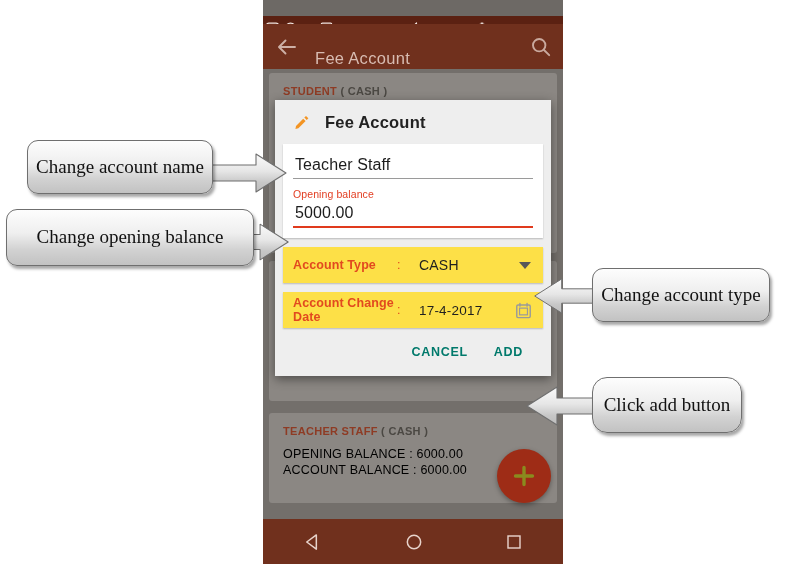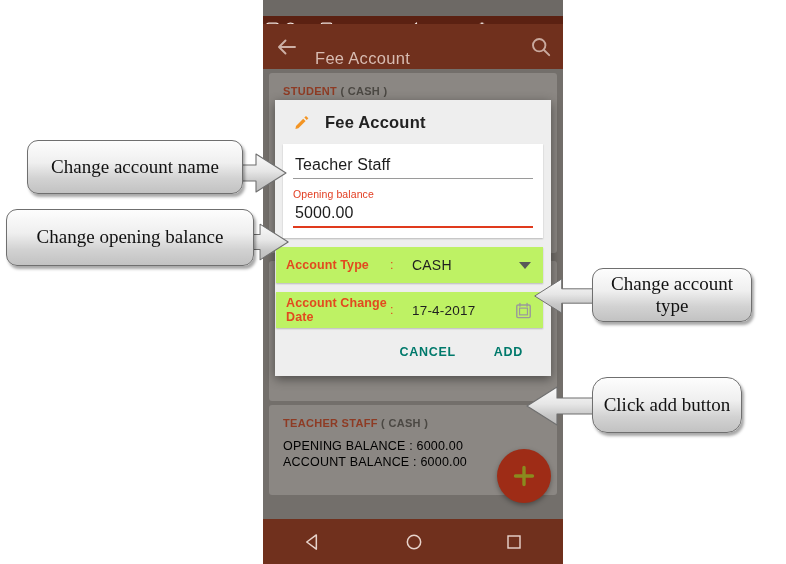--- a/index.html
+++ b/index.html
@@ -269,7 +269,7 @@
   }
   .arrow { position: absolute; z-index: 19; }
 
-  .c1 { left: 27px;  top: 140px; width: 216px; height: 54px; }
+  .c1 { left: 27px;  top: 140px; width: 186px; height: 54px; }
   .c2 { left: 6px;   top: 209px; width: 248px; height: 57px; }
   .c3 { left: 592px; top: 268px; width: 160px; height: 54px; }
   .c4 { left: 592px; top: 377px; width: 150px; height: 56px; border-radius: 15px; }

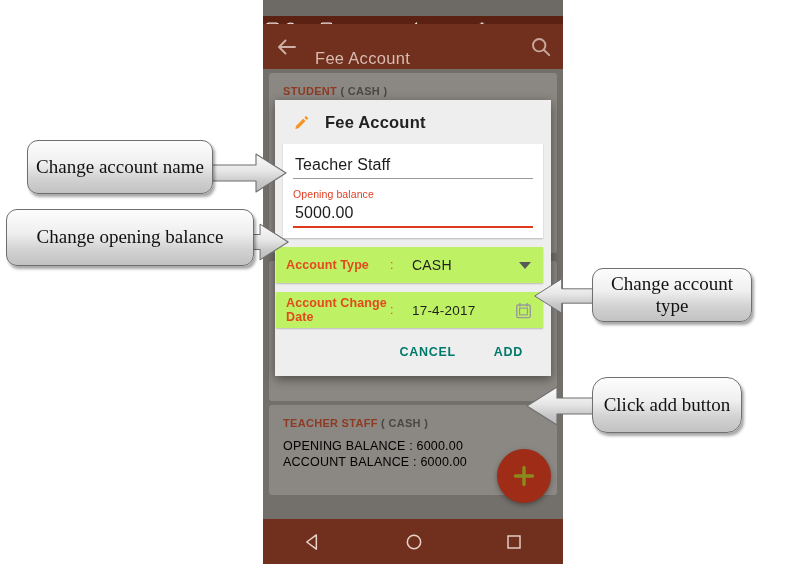--- a/index.html
+++ b/index.html
@@ -193,8 +193,8 @@
   .fld-gap { height: 9px; }
 
   .dlg-row-card {
-    background: #bef264;
-    margin: 9px 8px 0 1px;
+    background: #fde047;
+    margin: 9px 8px 0 8px;
     height: 36px;
     display: flex;
     align-items: center;

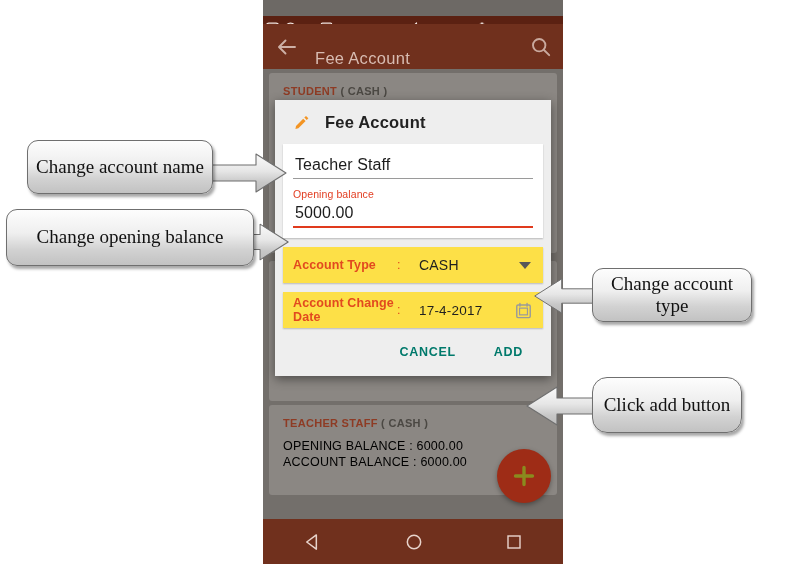--- a/index.html
+++ b/index.html
@@ -271,7 +271,7 @@
 
   .c1 { left: 27px;  top: 140px; width: 186px; height: 54px; }
   .c2 { left: 6px;   top: 209px; width: 248px; height: 57px; }
-  .c3 { left: 592px; top: 268px; width: 160px; height: 54px; }
+  .c3 { left: 592px; top: 268px; width: 178px; height: 54px; }
   .c4 { left: 592px; top: 377px; width: 150px; height: 56px; border-radius: 15px; }
 </style>
 </head>

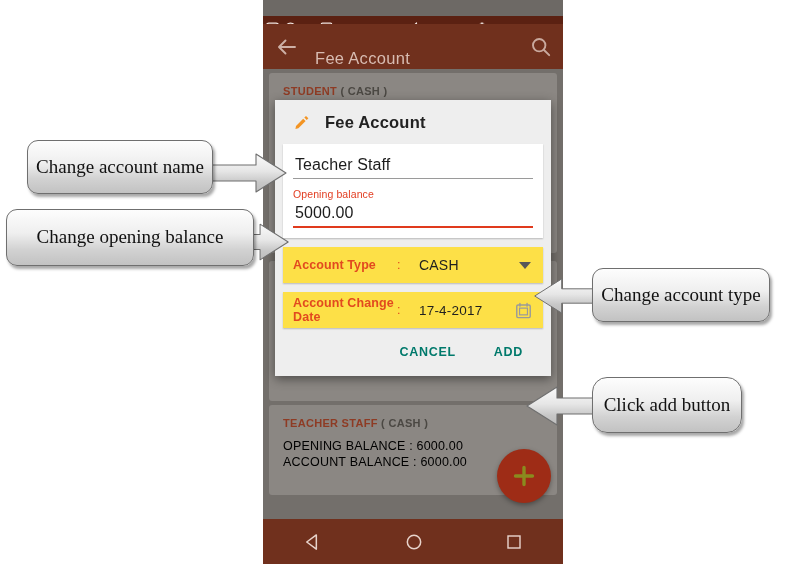--- a/index.html
+++ b/index.html
@@ -235,7 +235,7 @@
     align-items: center;
     justify-content: flex-end;
     padding-right: 22px;
-    gap: 26px;
+    gap: 14px;
   }
   .dlg-btn {
     font-size: 12.5px;

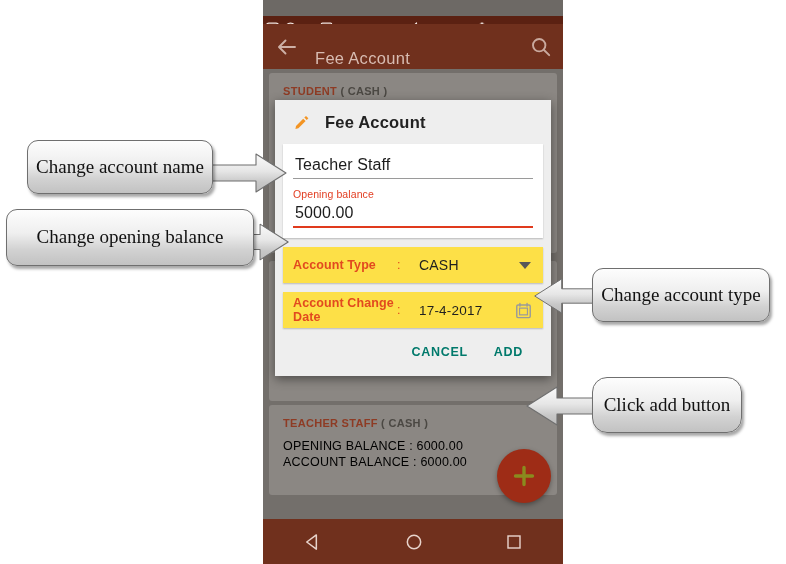--- a/index.html
+++ b/index.html
@@ -103,7 +103,7 @@
   }
   .card-a { top: 4px; height: 180px; }
   .card-b { top: 192px; height: 140px; }
-  .card-c { top: 336px; height: 90px; }
+  .card-c { top: 344px; height: 90px; }
   .card-title {
     position: absolute;
     left: 14px; top: 12px;

